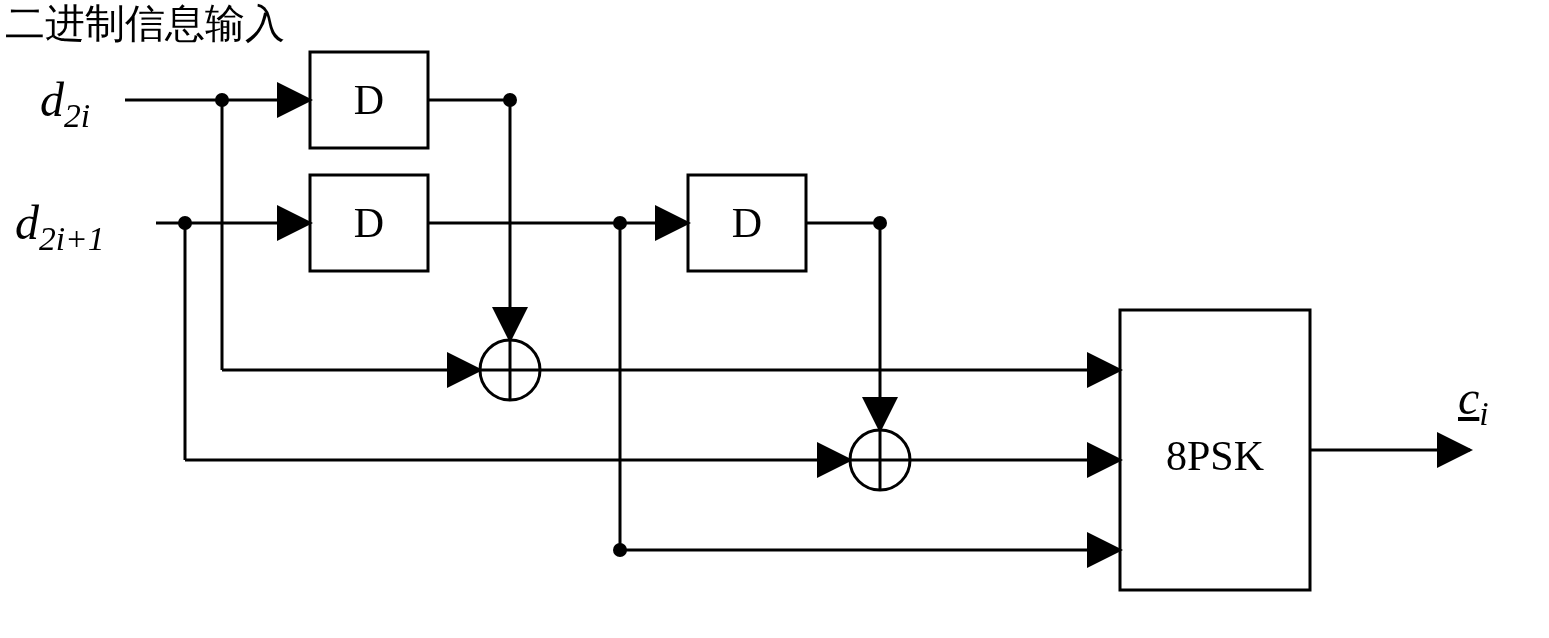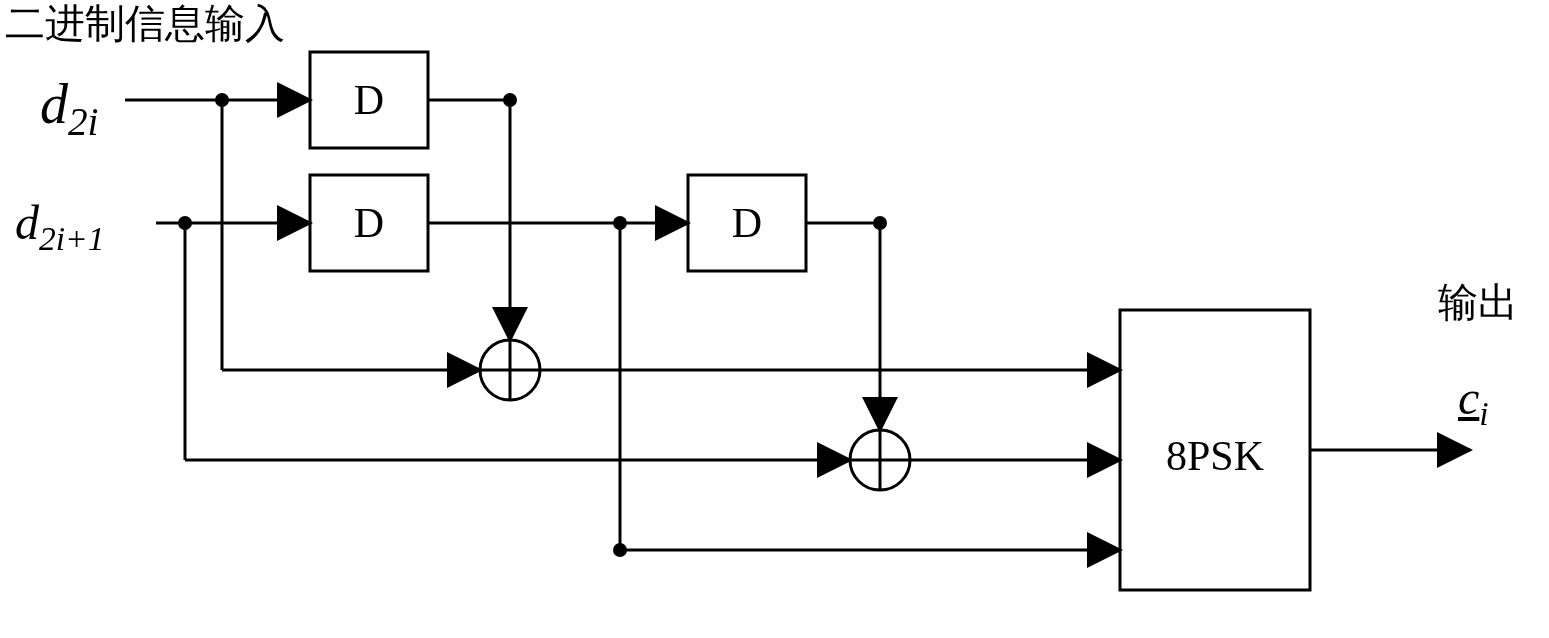--- a/index.html
+++ b/index.html
@@ -73,7 +73,7 @@
 
   <div class="label" style="left:5px; top:-4px; font-size:40px; font-family:SimSun,serif;">二进制信息输入</div>
 
-  <div class="label label-math" style="left:40px; top:72px; font-size:56px;">
+  <div class="label label-math" style="left:40px; top:72px; font-size:48px;">
     <span>d</span><span class="sub">2i</span>
   </div>
 

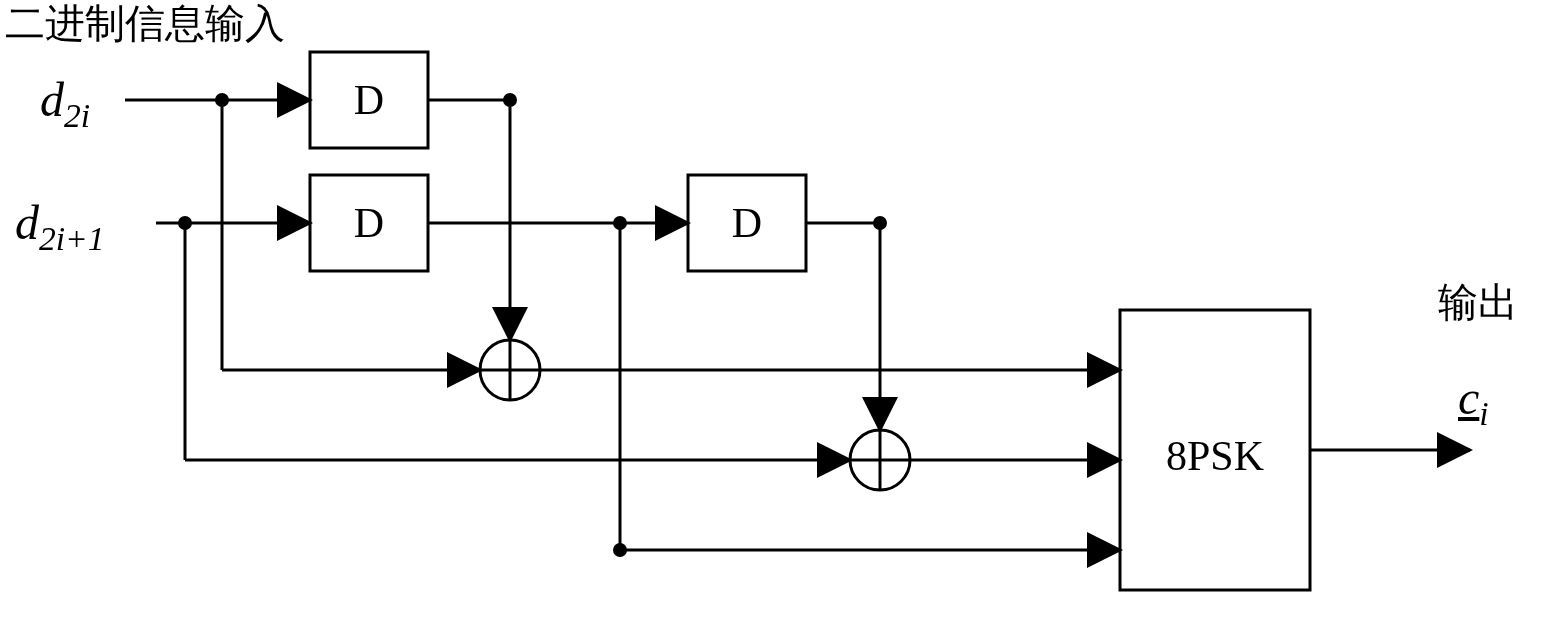--- a/index.html
+++ b/index.html
@@ -81,7 +81,6 @@
     <span>d</span><span class="sub">2i+1</span>
   </div>
 
-  <div class="label" style="left:1438px; top:275px; font-size:40px; font-family:SimSun,serif;">输出</div>
 
   <div class="label label-math" style="left:1458px; top:370px; font-size:48px;text-decoration:underline;">
     <span>c</span><span class="sub">i</span>

